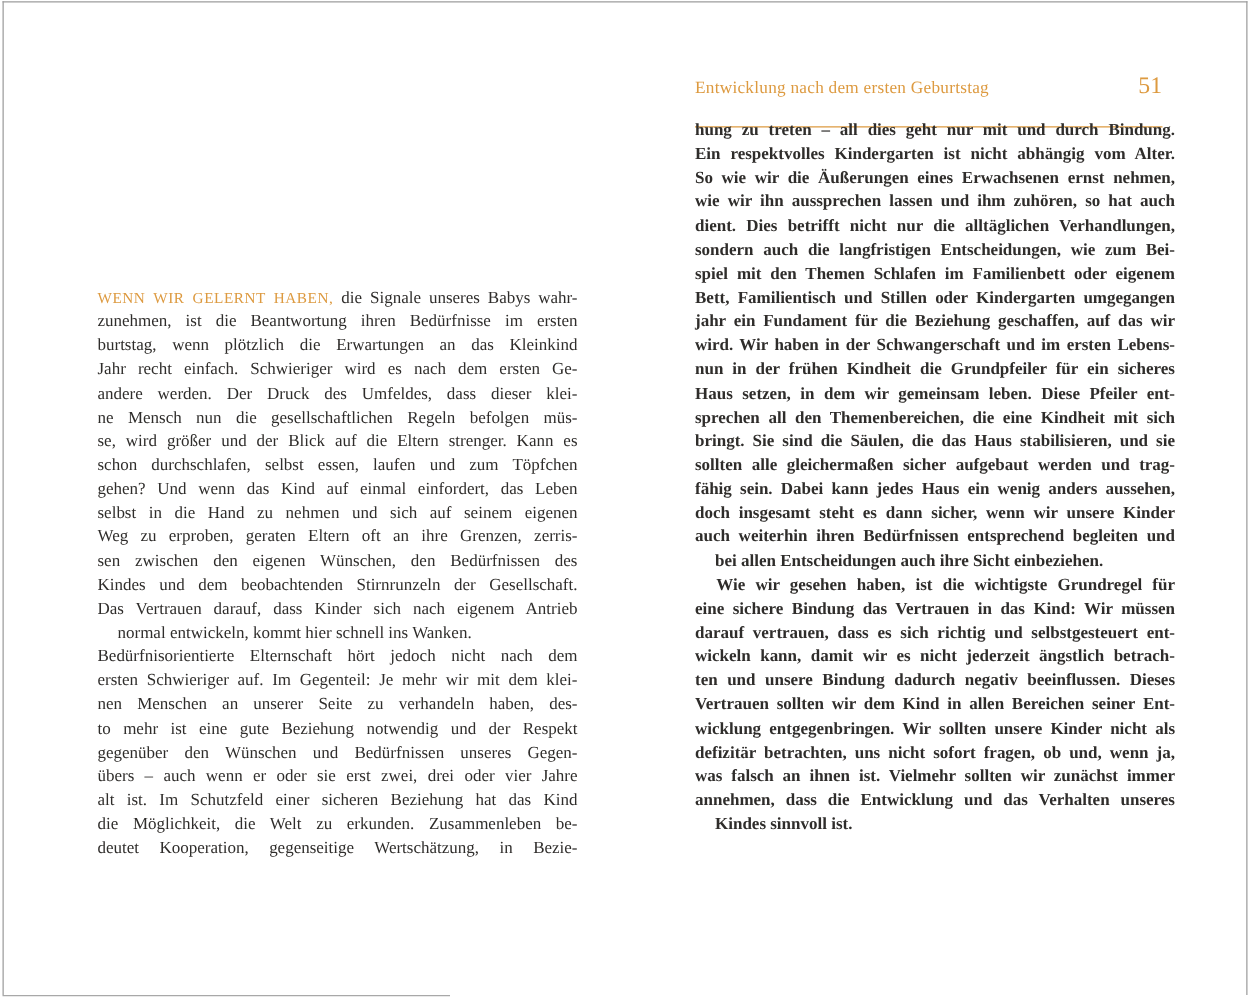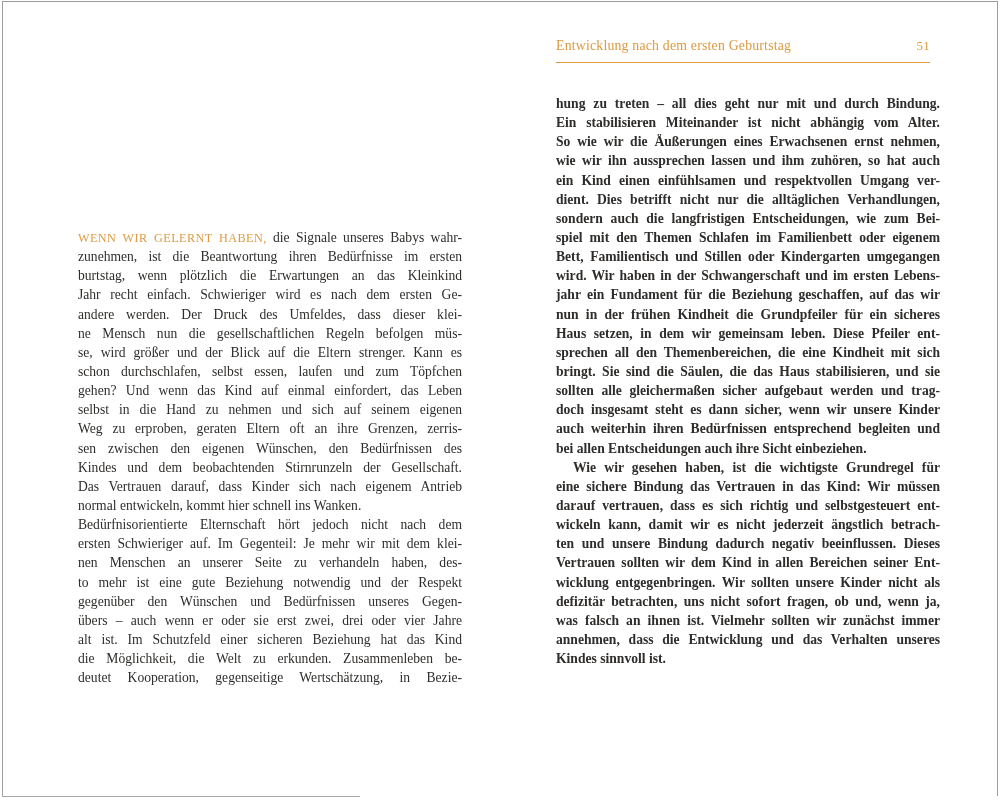--- a/index.html
+++ b/index.html
@@ -25,12 +25,12 @@
   .page-right { left:500px; width:500px; }
 
   .running-header {
-    position:absolute; left:56px; top:38px; width:374px;
+    position:absolute; left:56px; top:58px; width:374px;
     display:flex; justify-content:space-between; align-items:baseline;
     color:var(--accent,#dd9a40);
     font-size:13.8px; letter-spacing:0.2px;
     border-bottom:1.5px solid var(--accent,#dd9a40);
-    padding-bottom:8px;
+    padding-bottom:21px;
   }
   .running-header .pagenum { font-size:13px;text-align:center; }
 

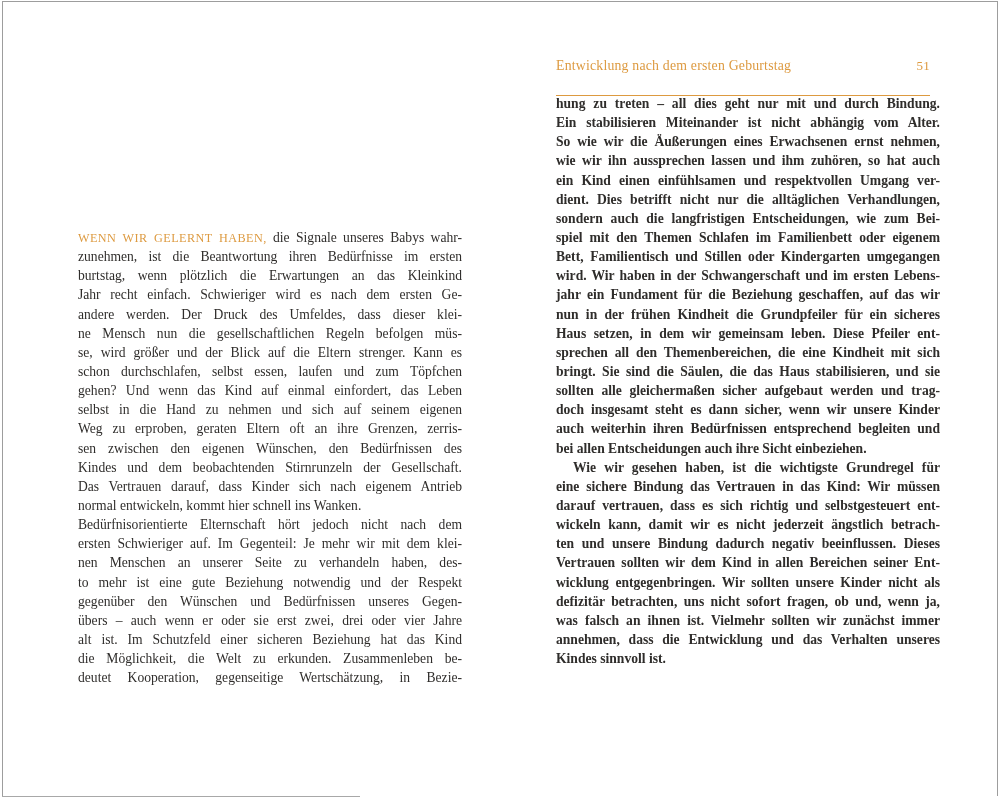--- a/index.html
+++ b/index.html
@@ -32,7 +32,7 @@
     border-bottom:1.5px solid var(--accent,#dd9a40);
     padding-bottom:21px;
   }
-  .running-header .pagenum { font-size:13px;text-align:center; }
+  .running-header .pagenum { font-size:19px;text-align:center; }
 
   .body-col { position:absolute; width:384px; }
   .page-left  .body-col { left:78px; top:228px; }

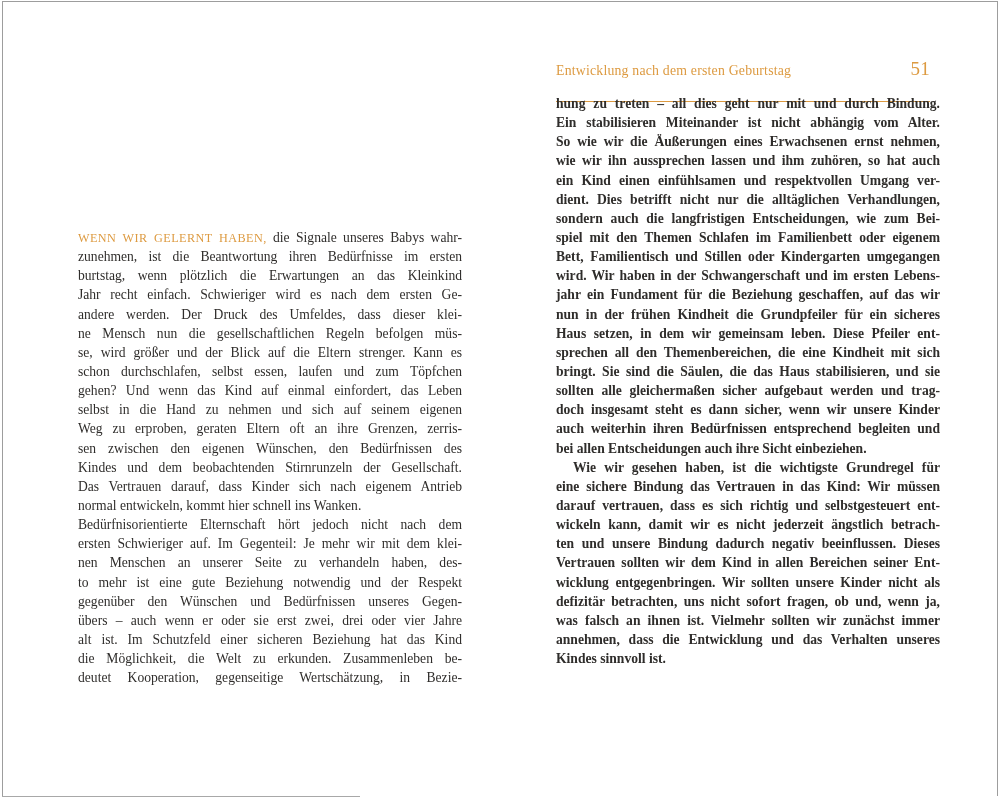--- a/index.html
+++ b/index.html
@@ -96,7 +96,7 @@
   </div>
   <div class="body-col" id="right-body">
       <div class="line">hung zu treten – all dies geht nur mit und durch Bindung.</div>
-      <div class="line">Ein stabilisieren Miteinander ist nicht abhängig vom Alter.</div>
+      <div class="line">Ein respektvolles Kindergarten ist nicht abhängig vom Alter.</div>
       <div class="line">So wie wir die Äußerungen eines Erwachsenen ernst nehmen,</div>
       <div class="line">wie wir ihn aussprechen lassen und ihm zuhören, so hat auch</div>
       <div class="line">ein Kind einen einfühlsamen und respektvollen Umgang ver-</div>

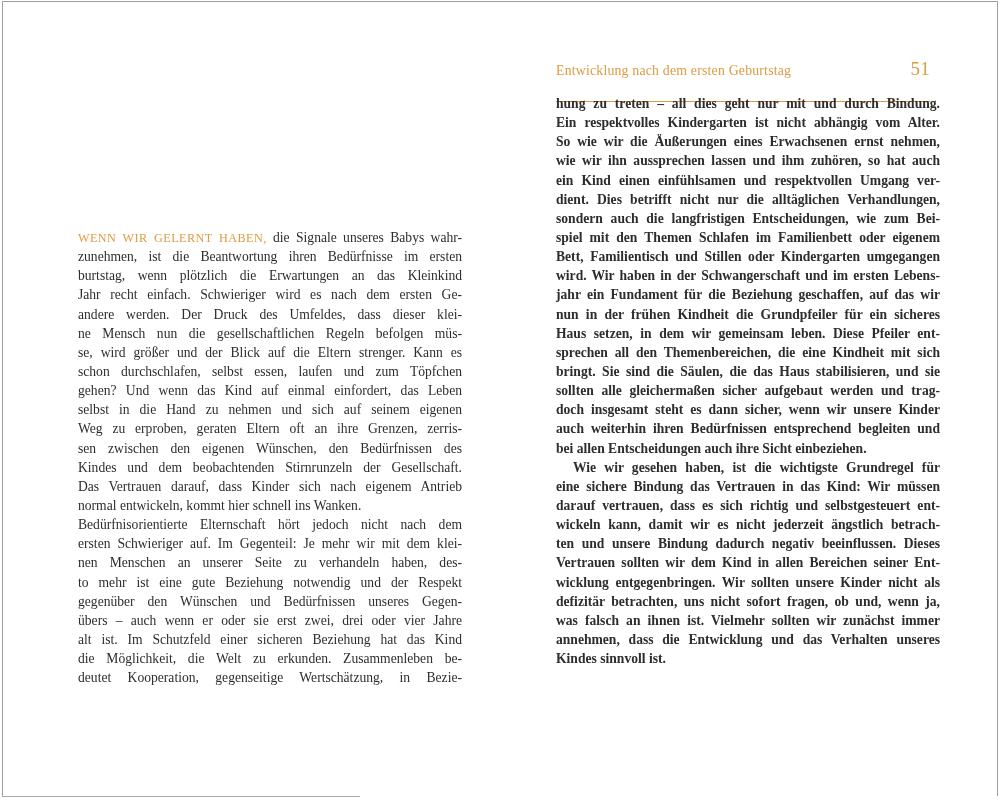--- a/index.html
+++ b/index.html
@@ -99,7 +99,6 @@
       <div class="line">Ein respektvolles Kindergarten ist nicht abhängig vom Alter.</div>
       <div class="line">So wie wir die Äußerungen eines Erwachsenen ernst nehmen,</div>
       <div class="line">wie wir ihn aussprechen lassen und ihm zuhören, so hat auch</div>
-      <div class="line">ein Kind einen einfühlsamen und respektvollen Umgang ver-</div>
       <div class="line">dient. Dies betrifft nicht nur die alltäglichen Verhandlungen,</div>
       <div class="line">sondern auch die langfristigen Entscheidungen, wie zum Bei-</div>
       <div class="line">spiel mit den Themen Schlafen im Familienbett oder eigenem</div>

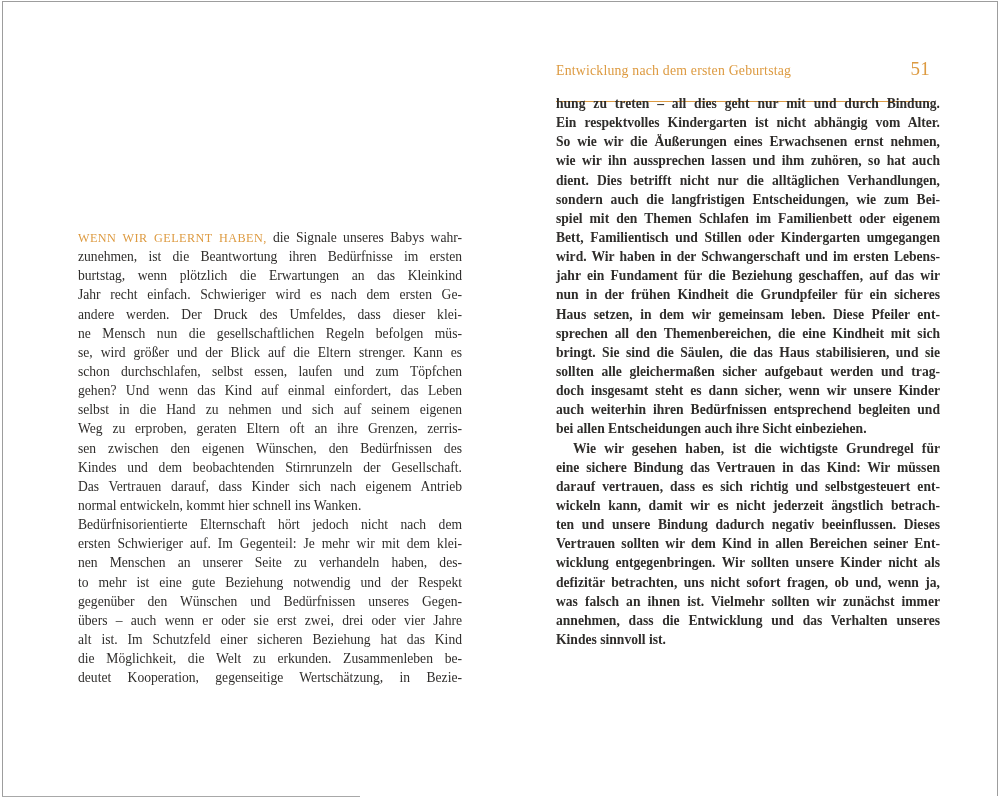--- a/index.html
+++ b/index.html
@@ -103,8 +103,8 @@
       <div class="line">sondern auch die langfristigen Entscheidungen, wie zum Bei-</div>
       <div class="line">spiel mit den Themen Schlafen im Familienbett oder eigenem</div>
       <div class="line">Bett, Familientisch und Stillen oder Kindergarten umgegangen</div>
+      <div class="line">jahr ein Fundament für die Beziehung geschaffen, auf das wir</div>
       <div class="line">wird. Wir haben in der Schwangerschaft und im ersten Lebens-</div>
-      <div class="line">jahr ein Fundament für die Beziehung geschaffen, auf das wir</div>
       <div class="line">nun in der frühen Kindheit die Grundpfeiler für ein sicheres</div>
       <div class="line">Haus setzen, in dem wir gemeinsam leben. Diese Pfeiler ent-</div>
       <div class="line">sprechen all den Themenbereichen, die eine Kindheit mit sich</div>

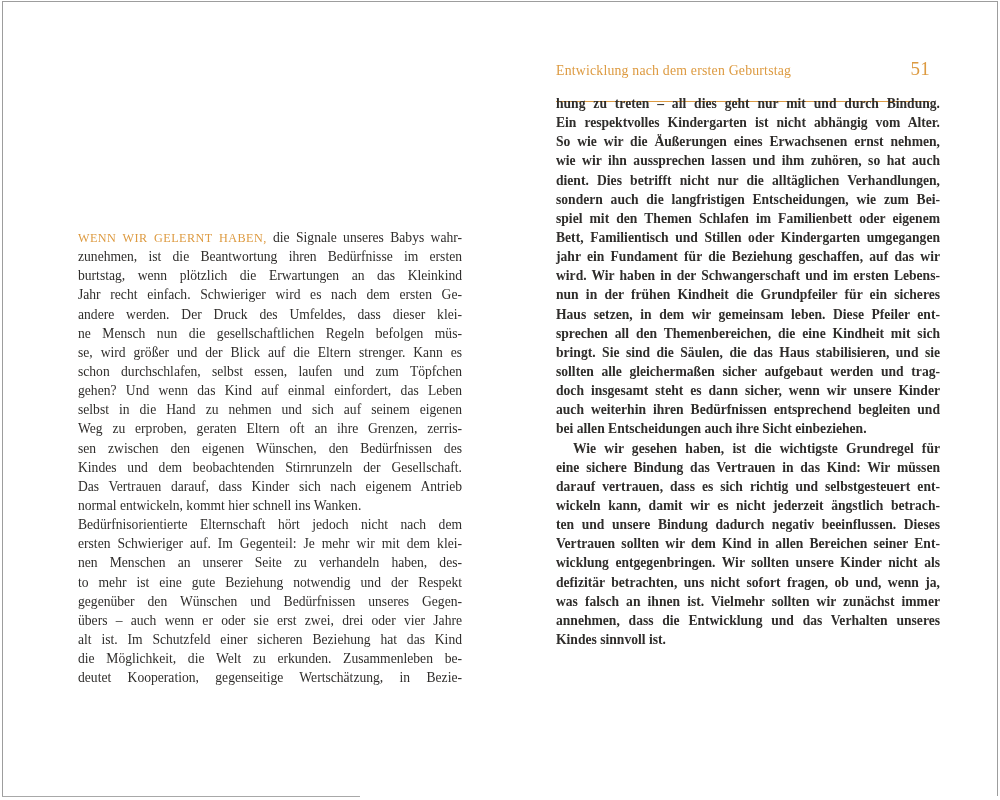--- a/index.html
+++ b/index.html
@@ -110,6 +110,7 @@
       <div class="line">sprechen all den Themenbereichen, die eine Kindheit mit sich</div>
       <div class="line">bringt. Sie sind die Säulen, die das Haus stabilisieren, und sie</div>
       <div class="line">sollten alle gleichermaßen sicher aufgebaut werden und trag-</div>
+      <div class="line">fähig sein. Dabei kann jedes Haus ein wenig anders aussehen,</div>
       <div class="line">doch insgesamt steht es dann sicher, wenn wir unsere Kinder</div>
       <div class="line">auch weiterhin ihren Bedürfnissen entsprechend begleiten und</div>
       <div class="line end">bei allen Entscheidungen auch ihre Sicht einbeziehen.</div>

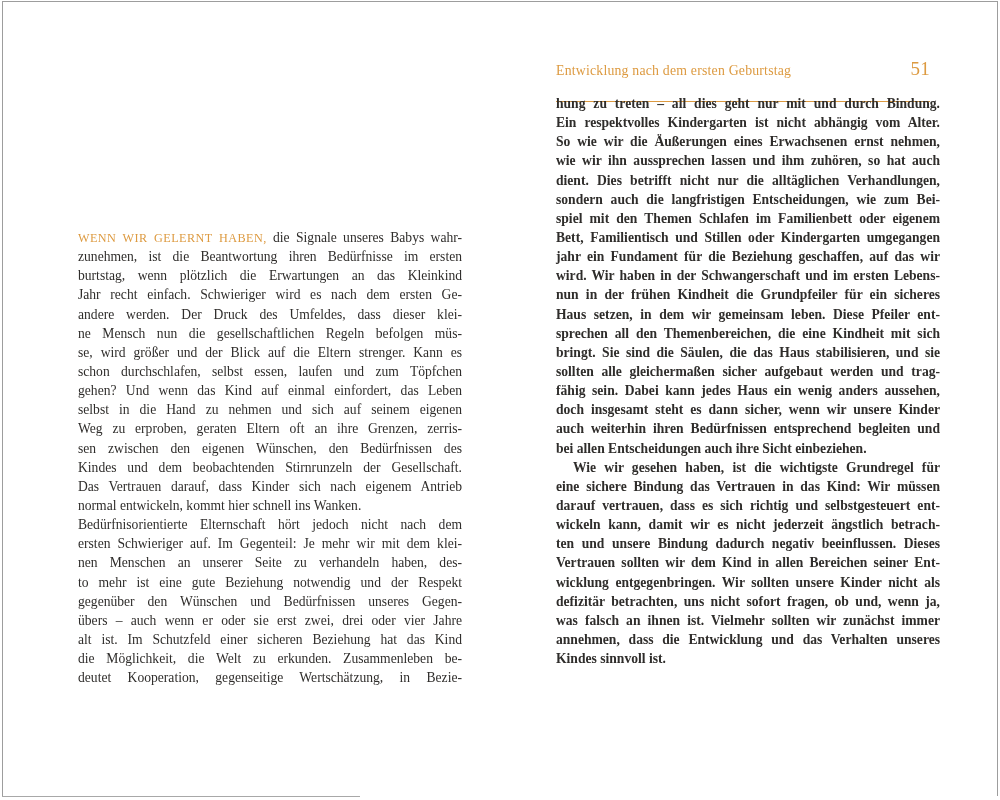--- a/index.html
+++ b/index.html
@@ -44,7 +44,7 @@
     text-align:justify; text-align-last:justify;
     overflow:visible; white-space:normal;
   }
-  .line.end { text-align-last:left; }
+  .line.end { text-align-last:left;margin-left:16px; }
   .line.indent { text-indent:17px; }
 
   .lead-in {

